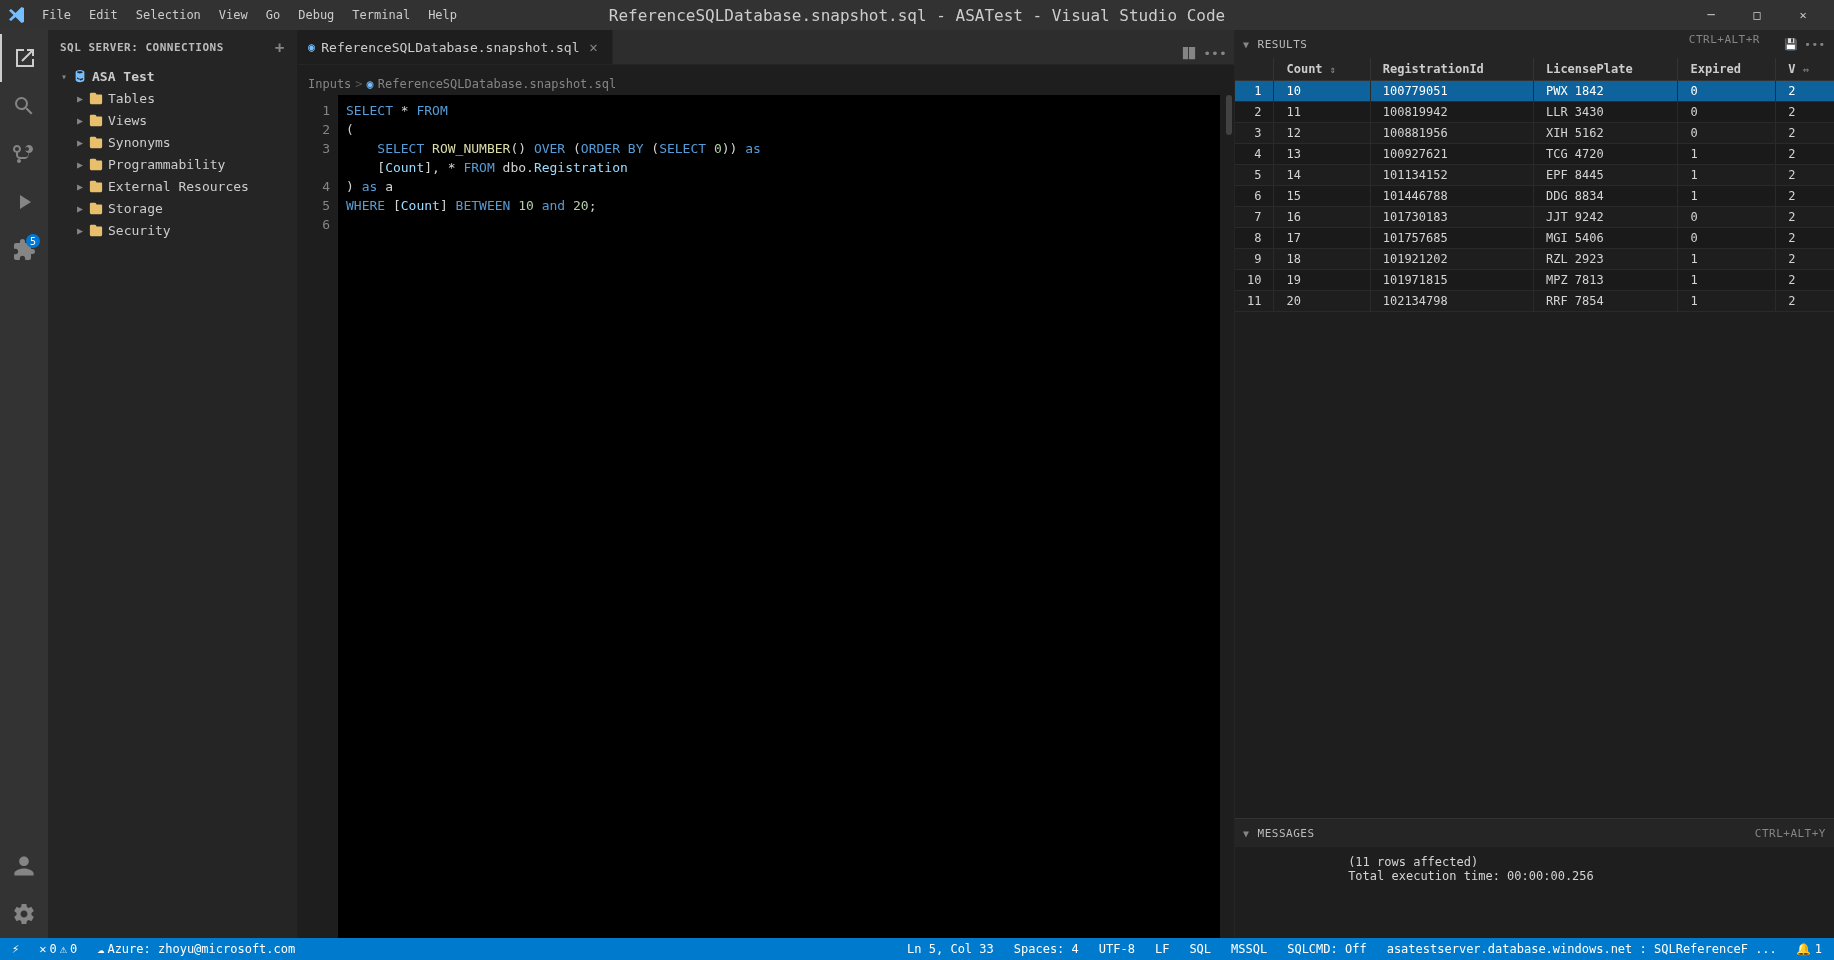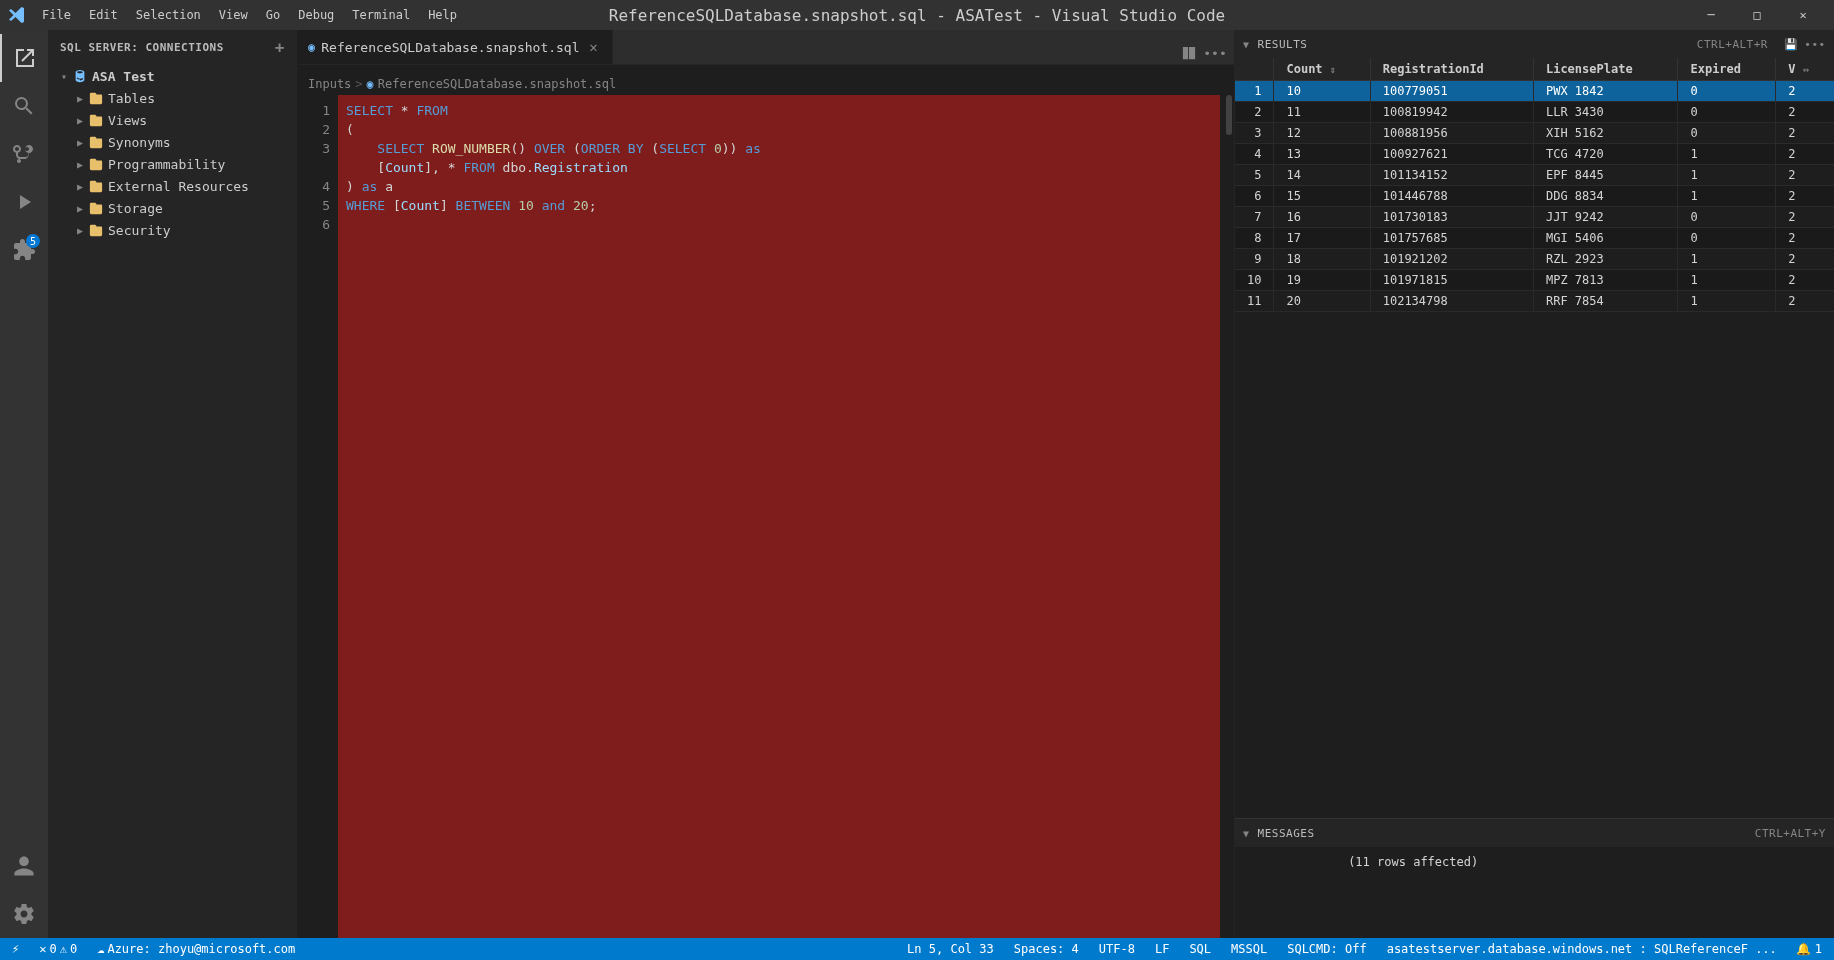--- a/index.html
+++ b/index.html
@@ -622,7 +622,7 @@
         <span class="collapse-icon">▼</span>
         <span>RESULTS</span>
       </div>
-      <div style="display:flex;align-items:center;gap:12px;">
+      <div style="display:flex;align-items:flex-start;gap:20px;">
         <span class="panel-header-shortcut">CTRL+ALT+R</span>
         <div class="panel-actions">
           <div class="tab-action-btn">💾</div>

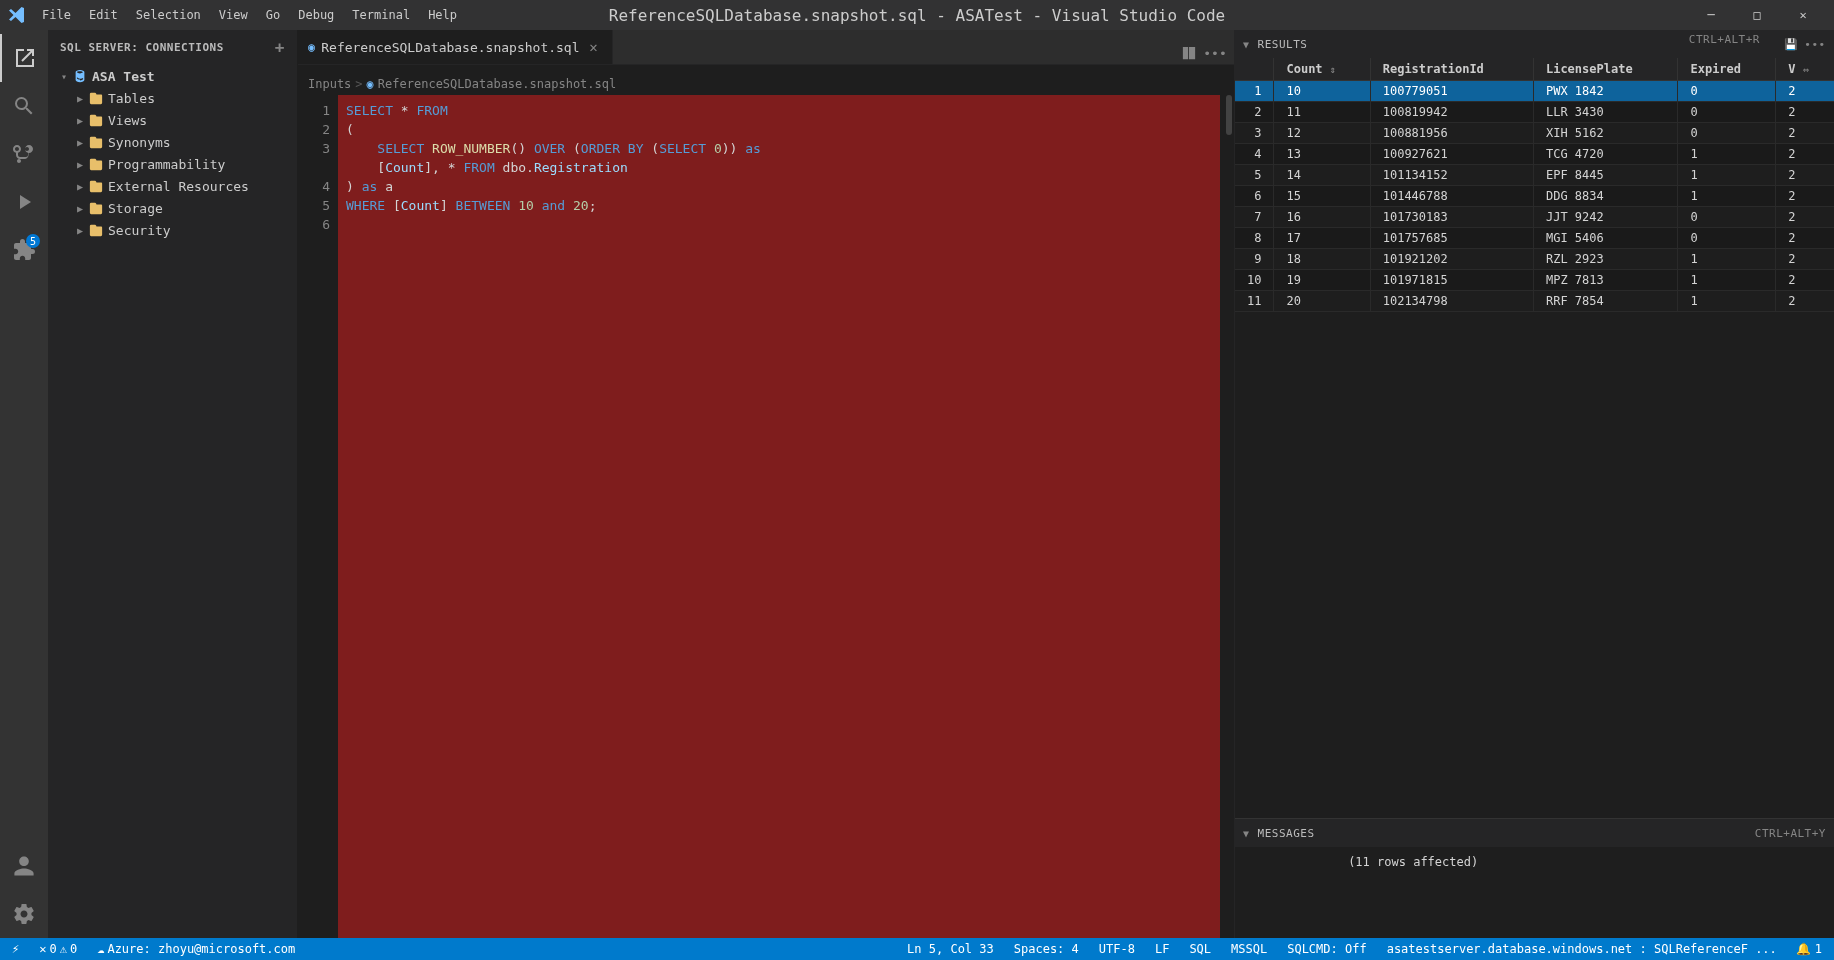--- a/index.html
+++ b/index.html
@@ -255,7 +255,7 @@
       line-height: 19px;
       overflow-x: auto;
       white-space: pre;
-      background: #7f1d1d;
+      background: #000000;
     }
     .kw { color: #569cd6; }
     .fn { color: #dcdcaa; }

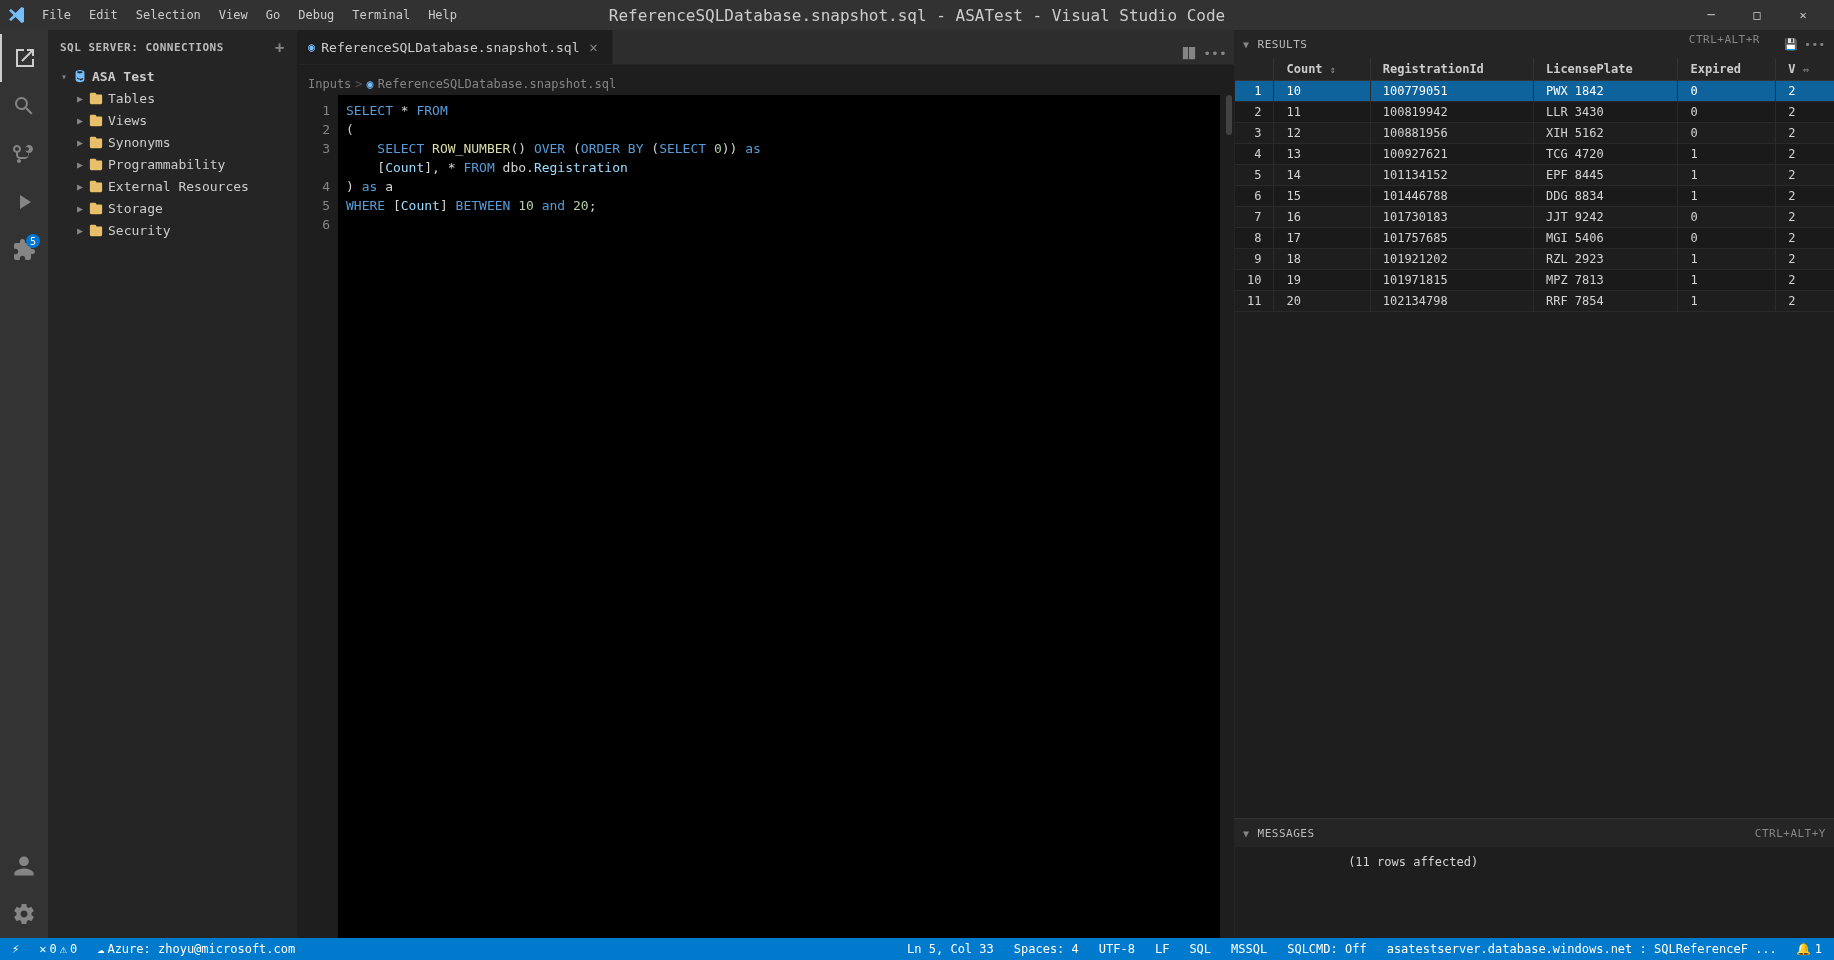--- a/index.html
+++ b/index.html
@@ -751,6 +751,7 @@
       </div>
       <div class="messages-content">
         <div>&nbsp;&nbsp;&nbsp;&nbsp;&nbsp;&nbsp;&nbsp;&nbsp;&nbsp;&nbsp;&nbsp;&nbsp;&nbsp;&nbsp;(11 rows affected)</div>
+        <div>&nbsp;&nbsp;&nbsp;&nbsp;&nbsp;&nbsp;&nbsp;&nbsp;&nbsp;&nbsp;&nbsp;&nbsp;&nbsp;&nbsp;Total execution time: 00:00:00.256</div>
       </div>
     </div>
   </div>

